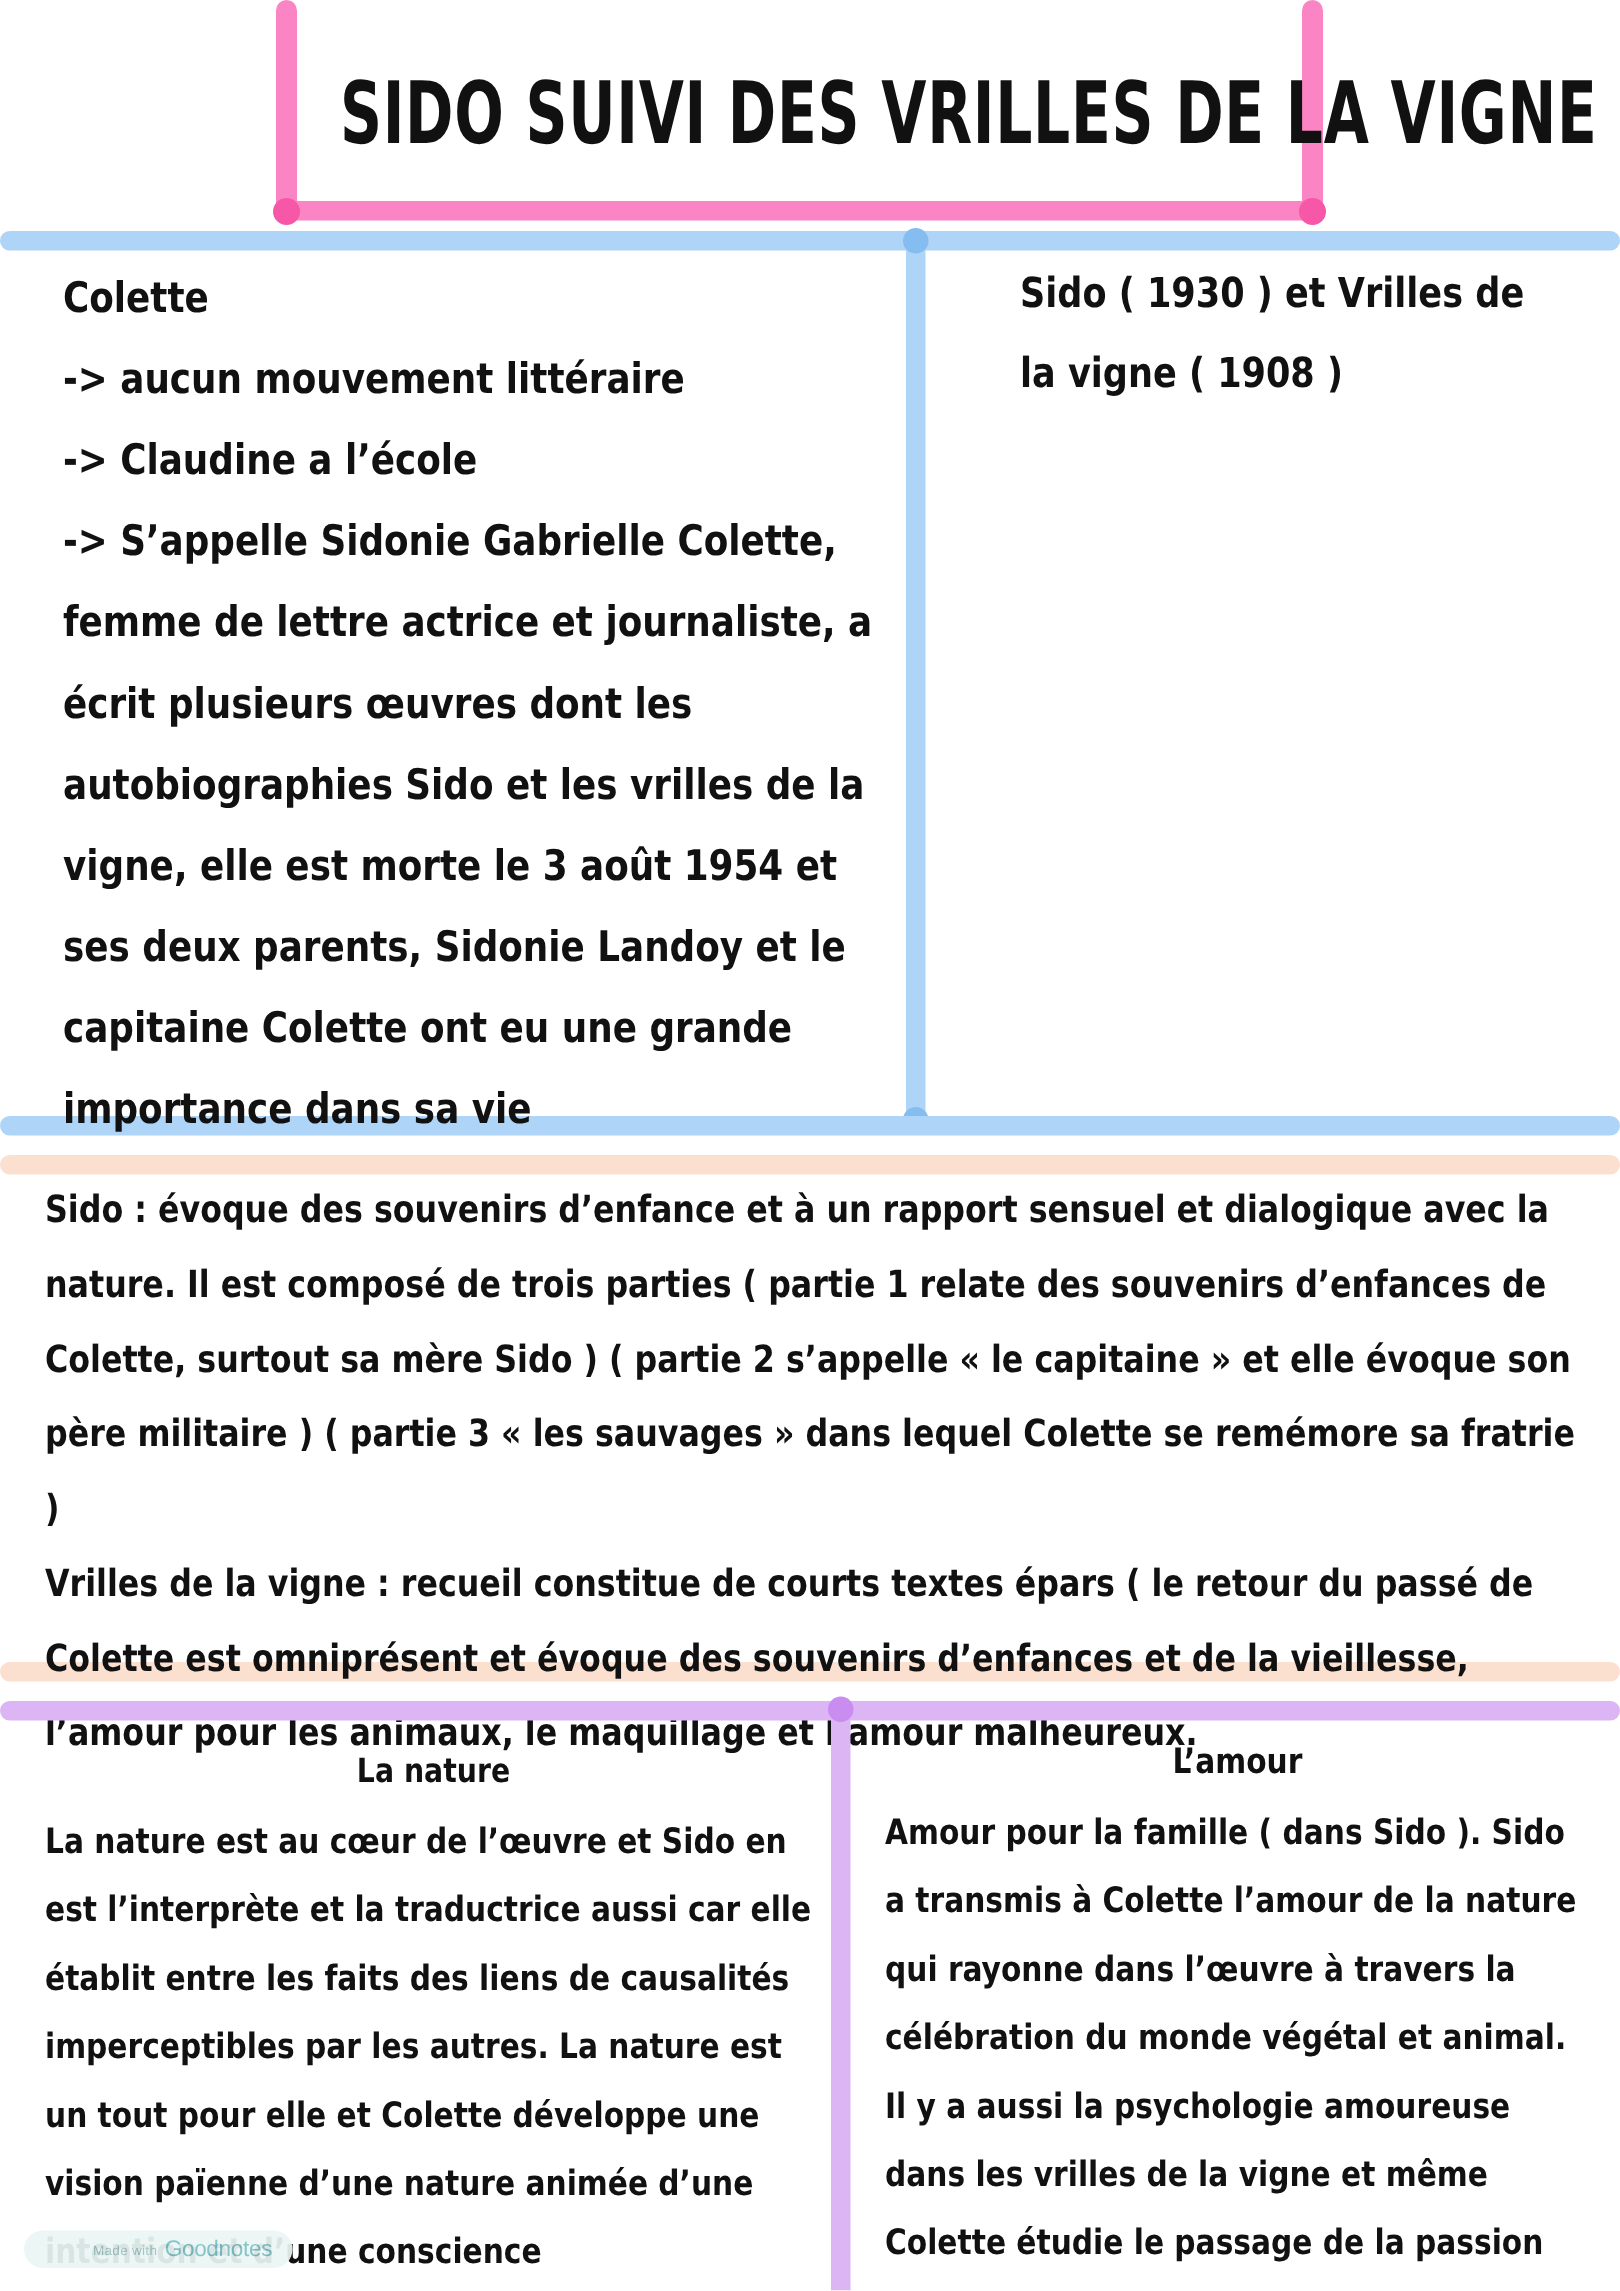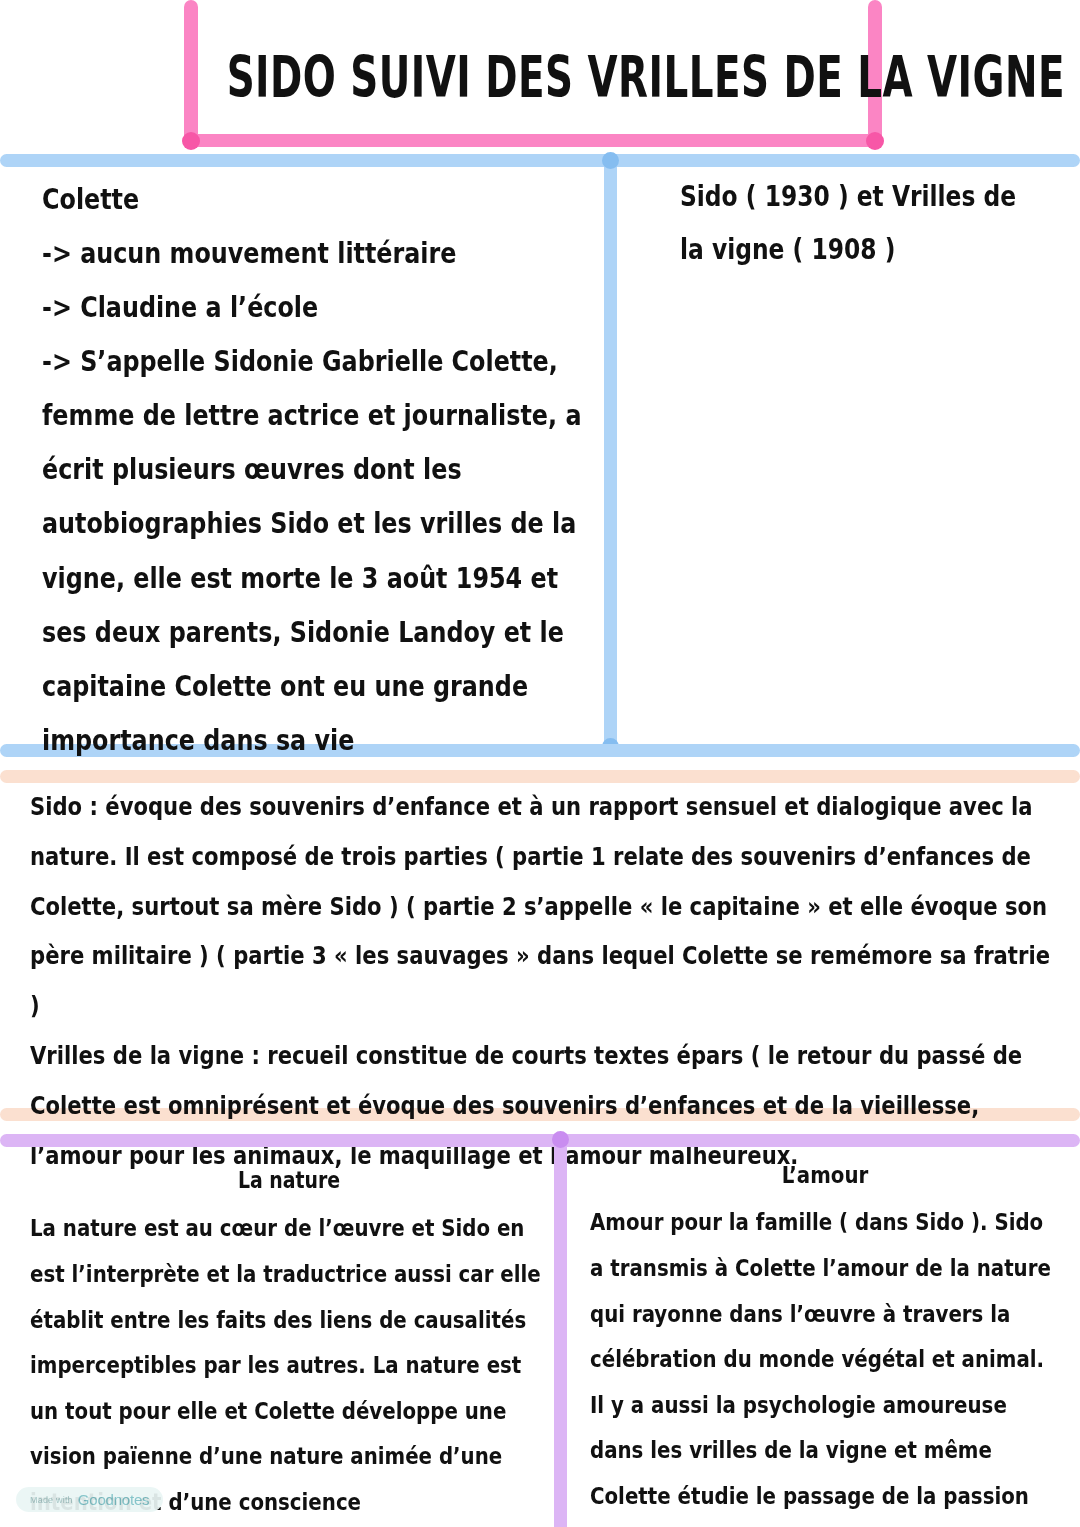--- a/index.html
+++ b/index.html
@@ -195,6 +195,7 @@
     font-size: 9px;
     color: #9fc3c2;
     letter-spacing: 0.2px;
+    margin-left: 32px;
   }
   .gn-brand {
     font-family: "Liberation Sans", sans-serif;

